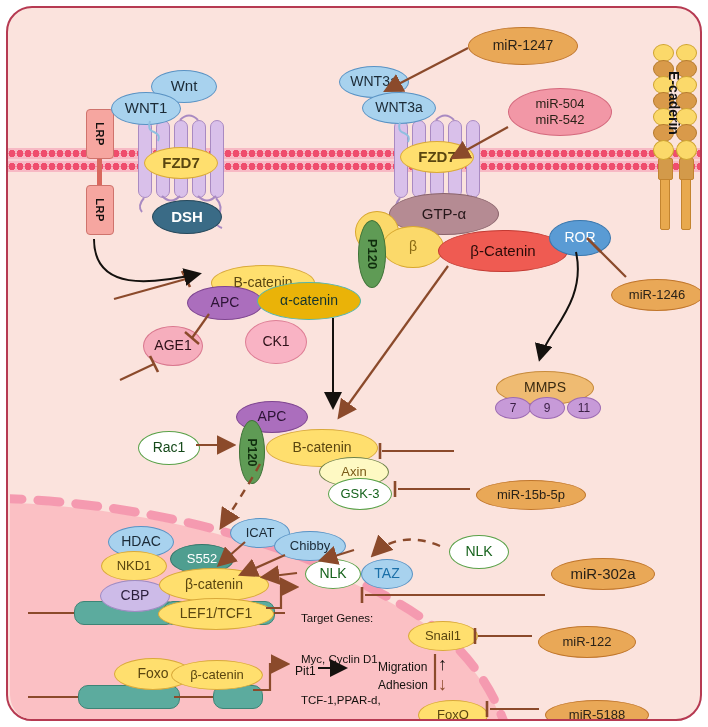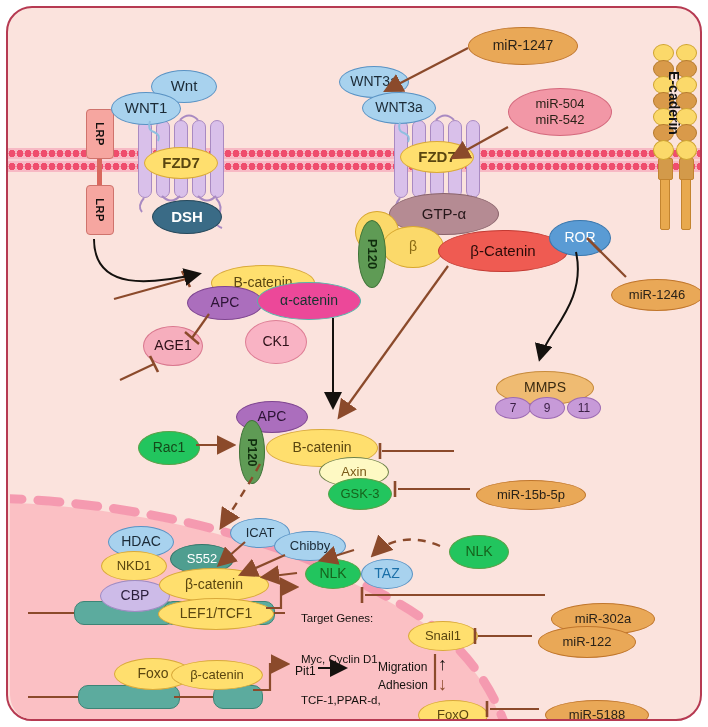--- a/index.html
+++ b/index.html
@@ -42,7 +42,7 @@
   .yellow2{background:#fbd96a;border:1.6px solid #d8a72f;color:#8a6a12;}
   .purple{background:#ab6ebd;border:1.6px solid #7f4691;color:#2d1436;}
   .purple-l{background:#c79ad8;border:1.6px solid #9d6bb3;color:#3a1f44;}
-  .teal{background:#ec4899;border:1.6px solid #55b5aa;color:#14332f;}
+  .teal{background:#eab308;border:1.6px solid #55b5aa;color:#14332f;}
   .green{background:#22c55e;border:1.6px solid #5aa148;color:#15491a;}
   .green-d{background:#5f9b55;border:1.6px solid #3f7338;color:#0f2d0d;}
   .greenblue{background:#4f9e90;border:1.6px solid #35766a;color:#ffffff;}

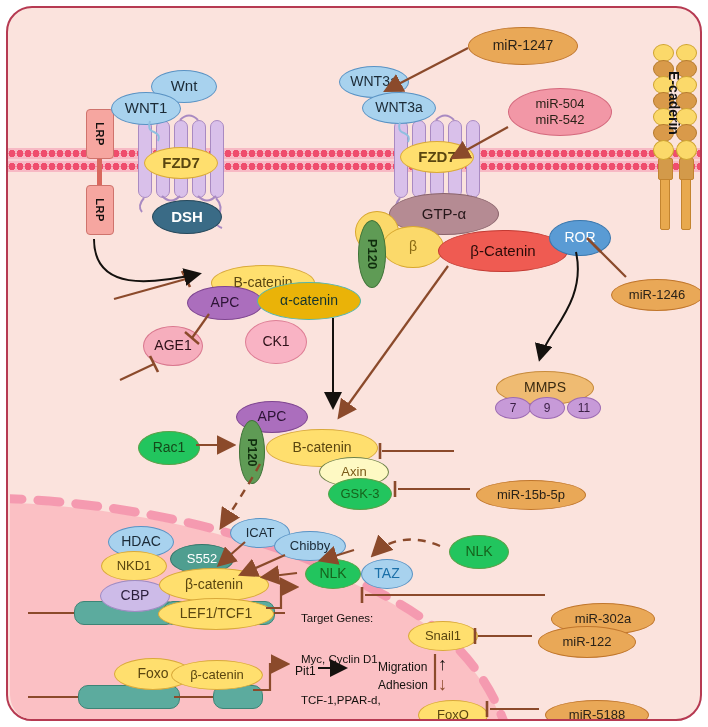--- a/index.html
+++ b/index.html
@@ -43,7 +43,7 @@
   .purple{background:#ab6ebd;border:1.6px solid #7f4691;color:#2d1436;}
   .purple-l{background:#c79ad8;border:1.6px solid #9d6bb3;color:#3a1f44;}
   .teal{background:#eab308;border:1.6px solid #55b5aa;color:#14332f;}
-  .green{background:#22c55e;border:1.6px solid #5aa148;color:#15491a;}
+  .green{background:#ffffff;border:1.6px solid #5aa148;color:#15491a;}
   .green-d{background:#5f9b55;border:1.6px solid #3f7338;color:#0f2d0d;}
   .greenblue{background:#4f9e90;border:1.6px solid #35766a;color:#ffffff;}
   .pink{background:#f9b3c4;border:1.6px solid #de7e95;color:#2e1119;}

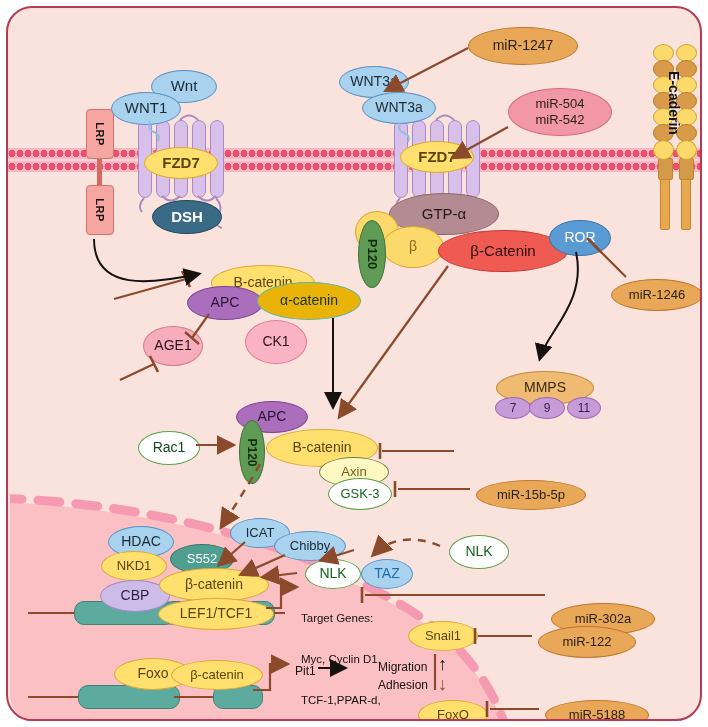--- a/index.html
+++ b/index.html
@@ -338,7 +338,7 @@
     <div class="node mir" style="left:468px;top:472px;width:110px;height:30px;font-size:13px;">
       <span>miR-15b-5p</span>
     </div>
-    <div class="node mir" style="left:543px;top:595px;width:104px;height:32px;font-size:13px;">
+    <div class="node mir" style="left:543px;top:550px;width:104px;height:32px;font-size:15px;">
       <span>miR-302a</span>
     </div>
     <div class="node mir" style="left:530px;top:618px;width:98px;height:32px;font-size:13px;">

